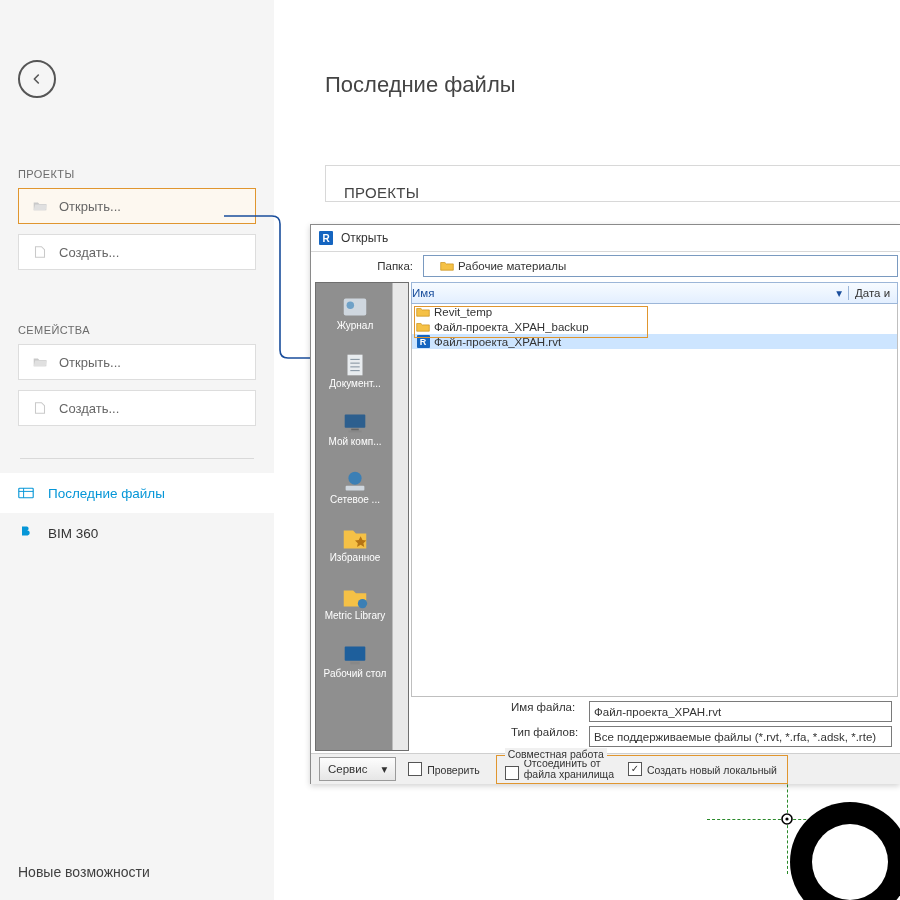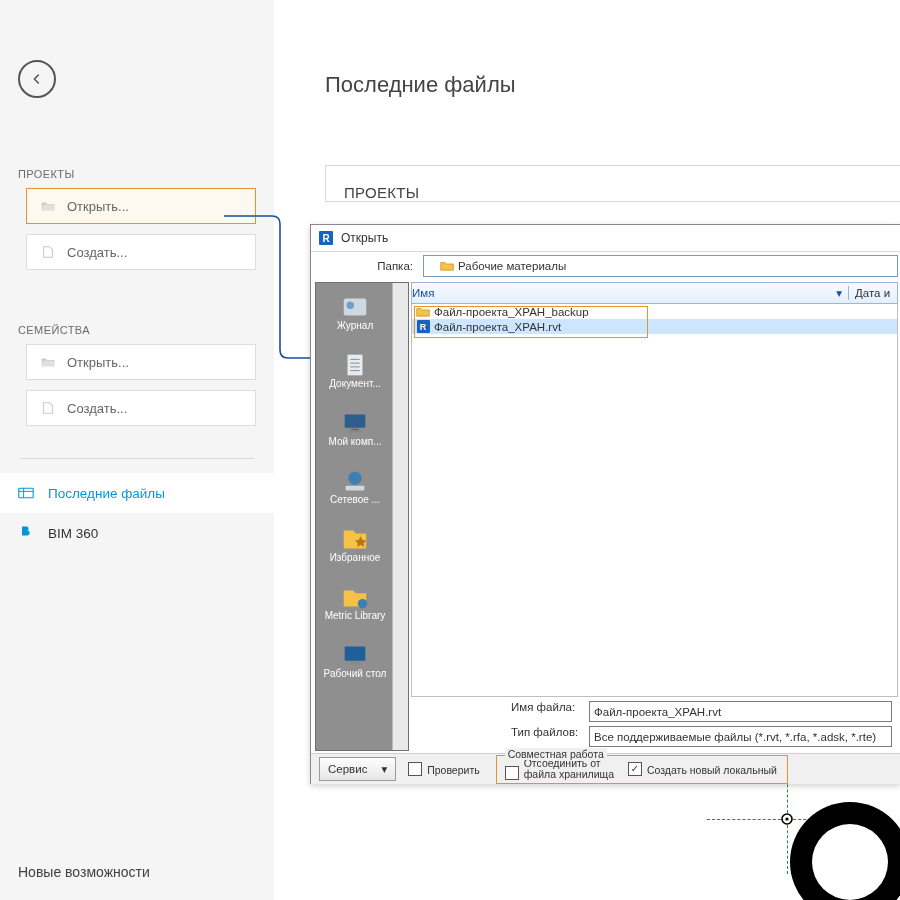--- a/index.html
+++ b/index.html
@@ -9,7 +9,7 @@
 .back-circle svg{width:16px;height:16px}
 .sec-label{font-size:11px;color:#6b6b6b;letter-spacing:.4px;margin:44px 0 8px 18px}
 .sec-label.first{margin-top:70px}
-.side-btn{margin:0 18px 10px 26px;height:34px;border:1px solid #ddd;background:#fff;display:flex;align-items:center;padding:0 14px;cursor:pointer;gap:12px;color:#666;font-size:13px}
+.side-btn{margin:0 18px 10px 18px;height:34px;border:1px solid #ddd;background:#fff;display:flex;align-items:center;padding:0 14px;cursor:pointer;gap:12px;color:#666;font-size:13px}
 .side-btn.highlight{border:1.5px solid #e0962f;background:#fdf8f0}
 .side-btn svg{width:14px;height:12px;fill:#bdbdbd}
 .divider{margin:22px 20px 14px 20px;border-top:1px solid #d9d9d9}

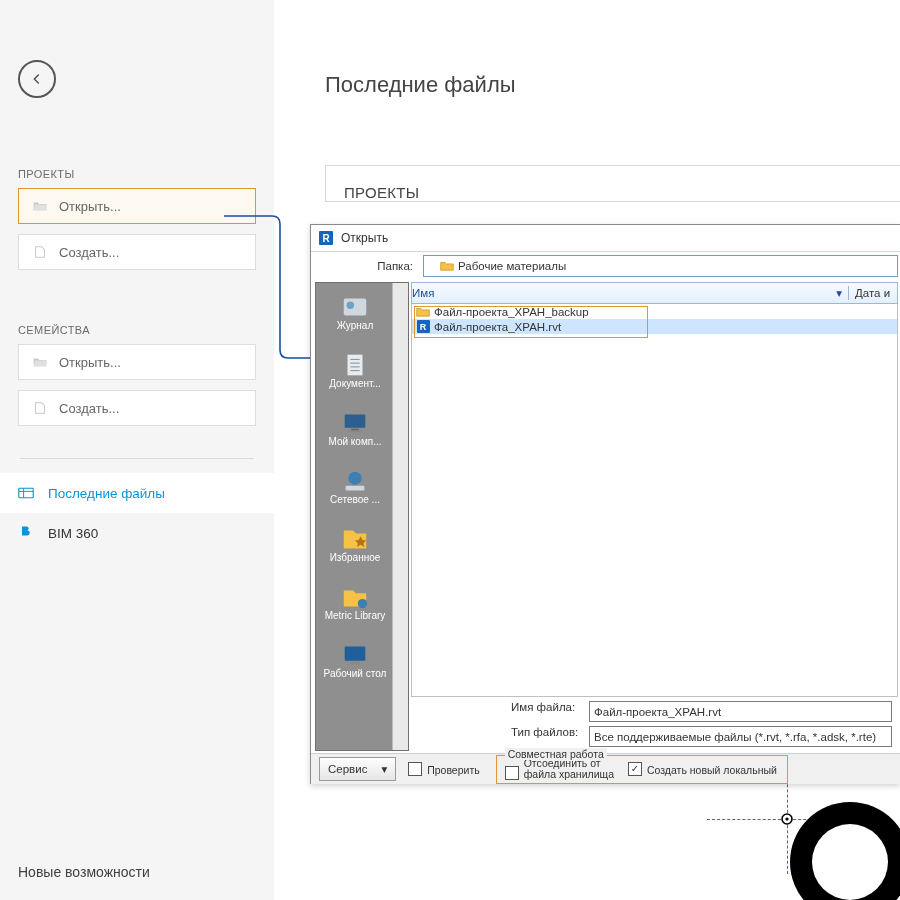--- a/index.html
+++ b/index.html
@@ -239,6 +239,14 @@
                       <path d="M1 3h6l2 2h10v9H1z" fill="#f5c146" stroke="#c98f1a"></path>
                     </svg>
                   </span>
+                  <span>Revit_temp</span>
+                </div>
+                <div class="frow">
+                  <span class="ficon">
+                    <svg width="14" height="12" viewBox="0 0 20 16">
+                      <path d="M1 3h6l2 2h10v9H1z" fill="#f5c146" stroke="#c98f1a"></path>
+                    </svg>
+                  </span>
                   <span>Файл-проекта_ХРАН_backup</span>
                 </div>
                 <div class="frow selected">

